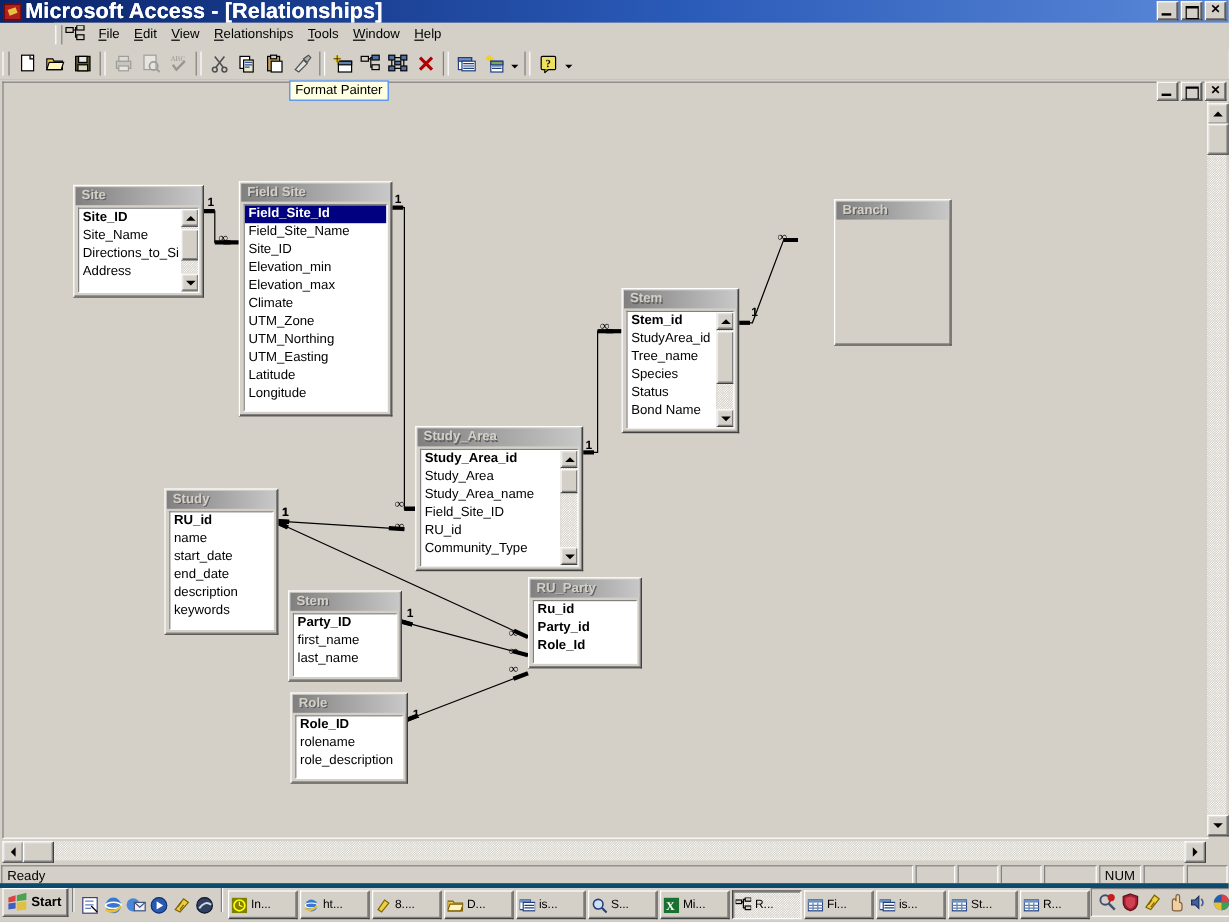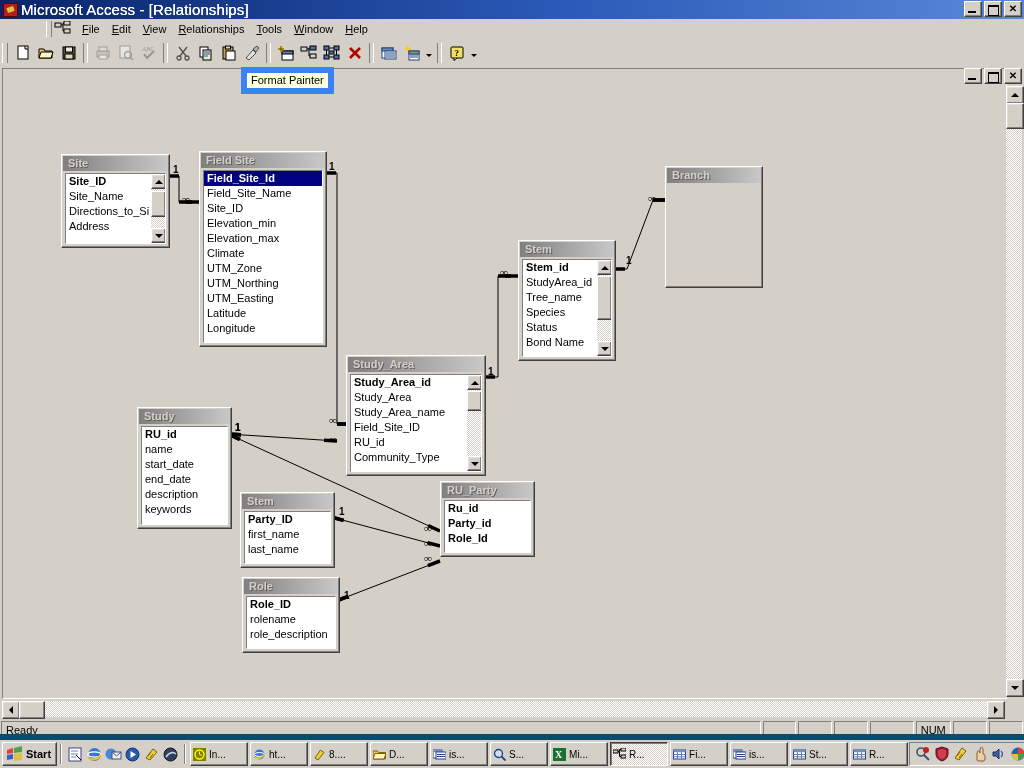--- a/index.html
+++ b/index.html
@@ -32,7 +32,7 @@
     background:#e8c040;transform:rotate(-20deg);
   }
   .tb-title{
-    color:#fff;font-weight:normal;font-size:15px;letter-spacing:0.1px;
+    color:#fff;font-weight:bold;font-size:18px;letter-spacing:0.1px;
     text-shadow:0 0 0 #fff;
   }
   .wincontrols{position:absolute;right:2px;top:1px;display:flex;gap:2px;}

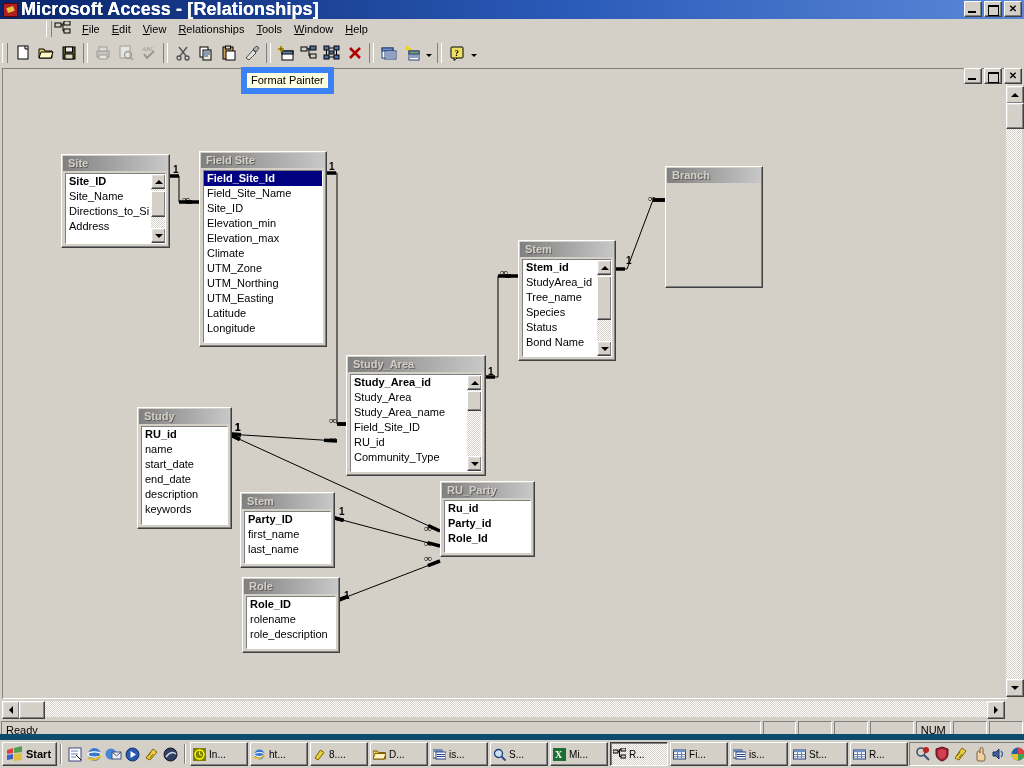--- a/index.html
+++ b/index.html
@@ -91,7 +91,7 @@
   
   .tooltip{
     position:absolute;left:241px;top:67px;
-    background:#ffffe1;border:6px solid #3b82f6;color:#000;
+    background:#ffffe1;border:1px solid #3b82f6;color:#000;
     font-size:11px;padding:1px 4px 2px 4px;z-index:50;white-space:nowrap;
   }
 

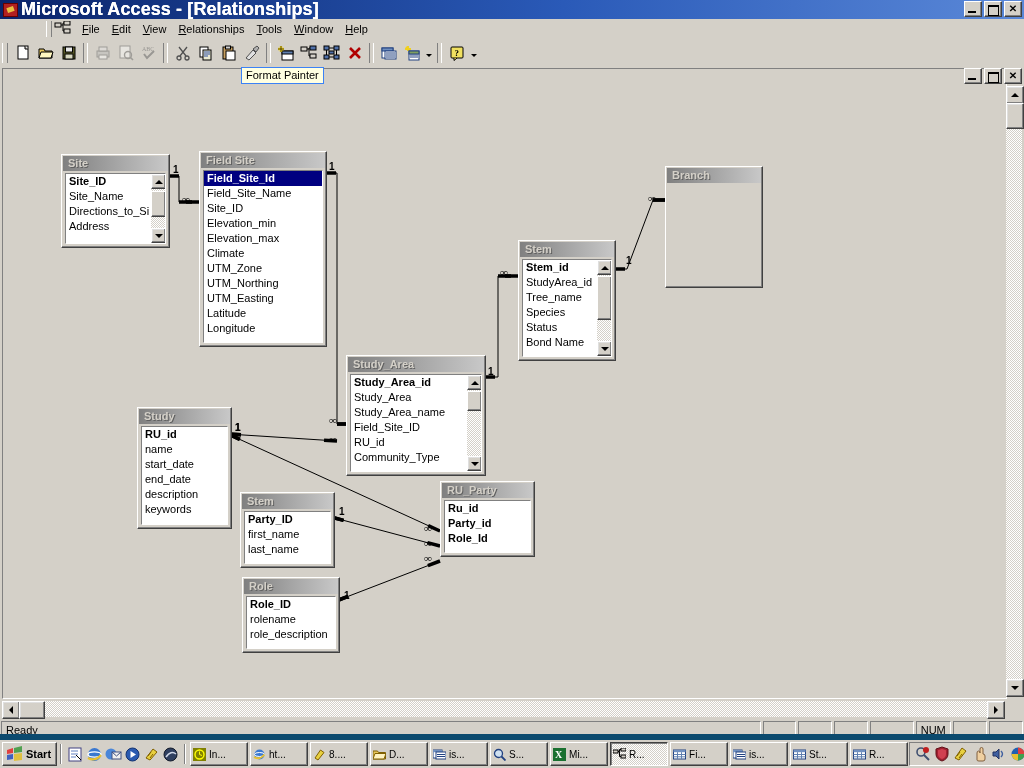--- a/index.html
+++ b/index.html
@@ -513,7 +513,7 @@
               <div class="fld">Longitude</div>
             </div>
           </div>
-          <div class="tbl" style="left: 662px; top: 97px; width: 94px; height: 118px;">
+          <div class="tbl" style="left: 692px; top: 97px; width: 94px; height: 118px;">
             <div class="tbl-title">Branch</div>
           </div>
           <div class="tbl" style="left: 515px; top: 171px; width: 94px; height: 117px;">

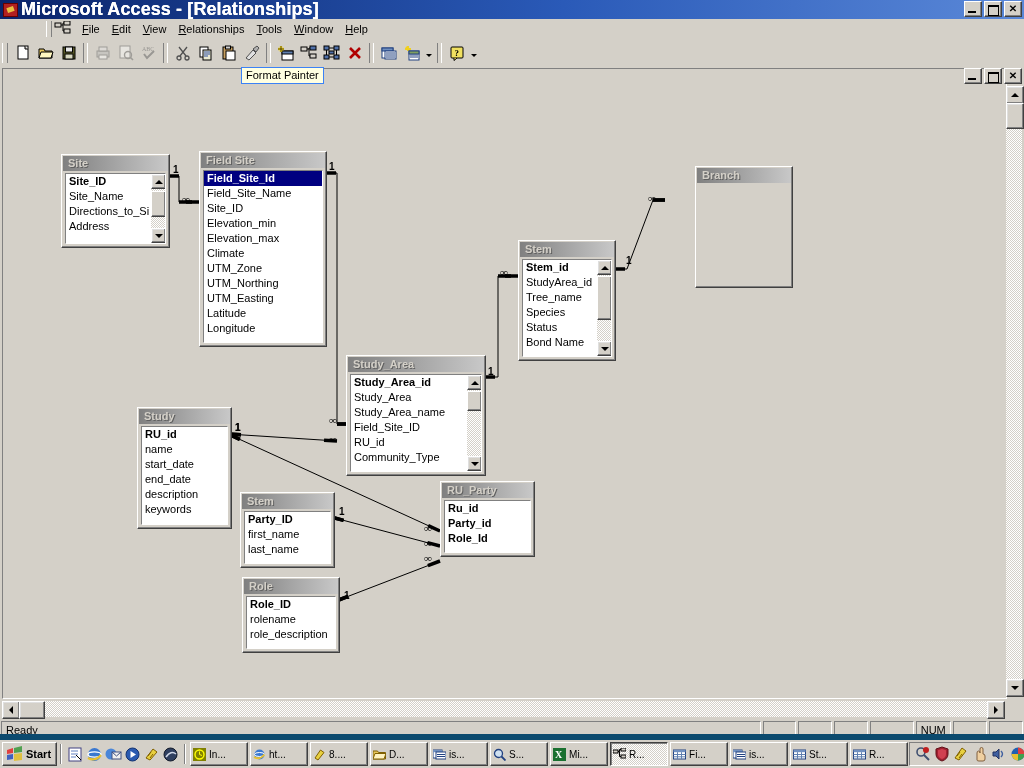--- a/index.html
+++ b/index.html
@@ -209,8 +209,8 @@
   
   .taskbar{
     position:absolute;left:0;bottom:0;width:1024px;height:28px;
-    background:#d4d0c8;border-top:6px solid #0c4a6e;
-    display:flex;align-items:center;
+    background:#d4d0c8;border-top:4px solid #0c4a6e;
+    display:flex;
   }
   .startbtn{
     height:22px;margin-left:2px;padding:0 5px 0 3px;

